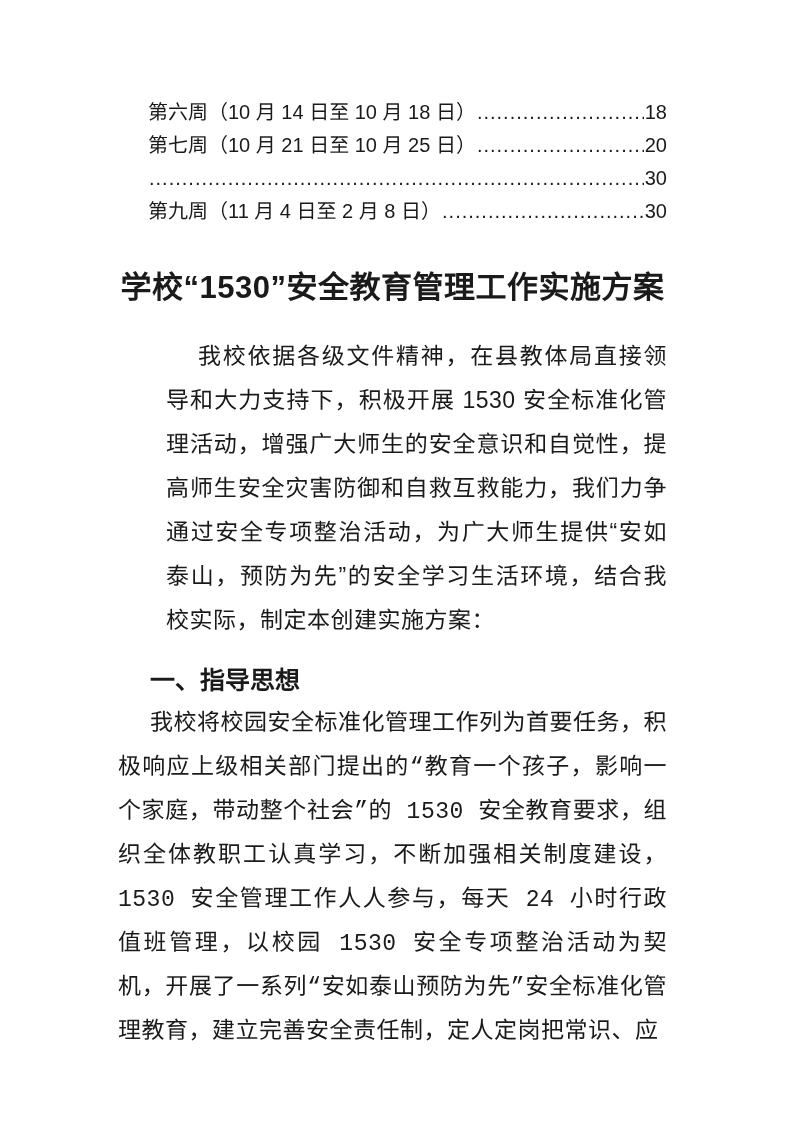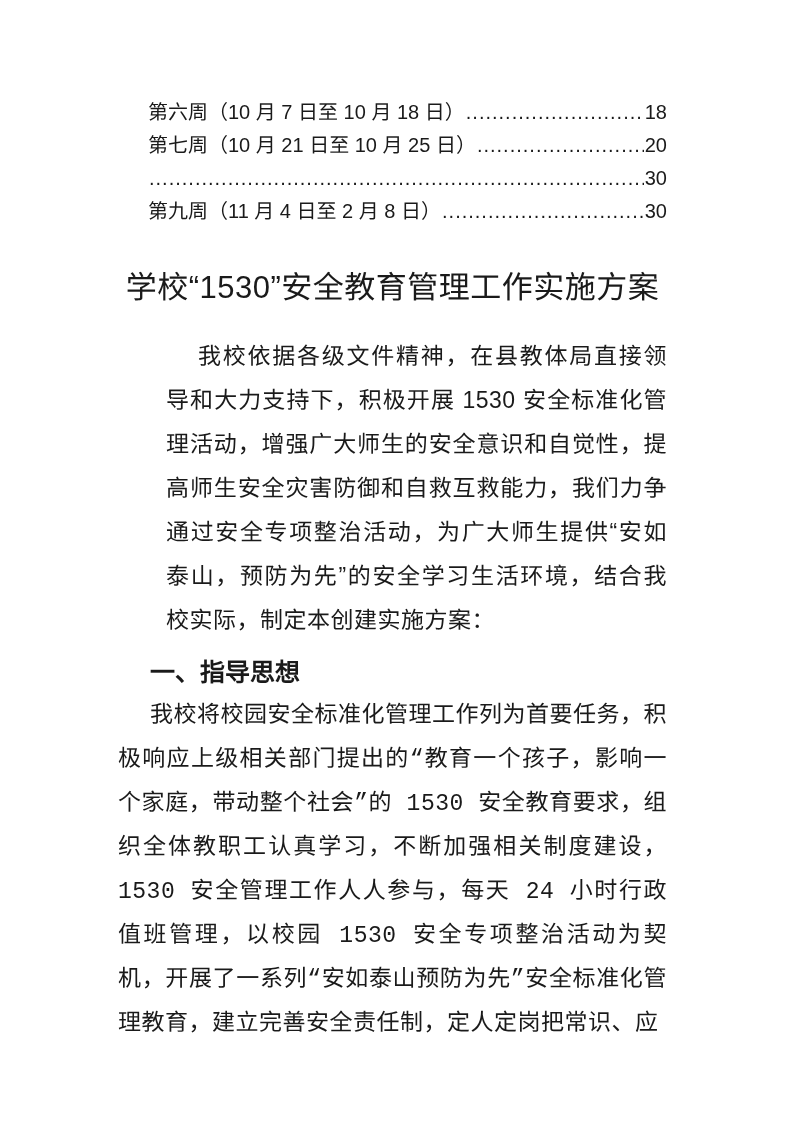--- a/index.html
+++ b/index.html
@@ -86,7 +86,7 @@
 
   <nav class="toc">
     <div class="toc-row">
-      <span class="toc-label">第六周（10 月 7 日至 10 月 18 日）</span>
+      <span class="toc-label">第六周（10 月 14 日至 10 月 18 日）</span>
       <span class="toc-dots"></span>
       <span class="toc-page">18</span>
     </div>

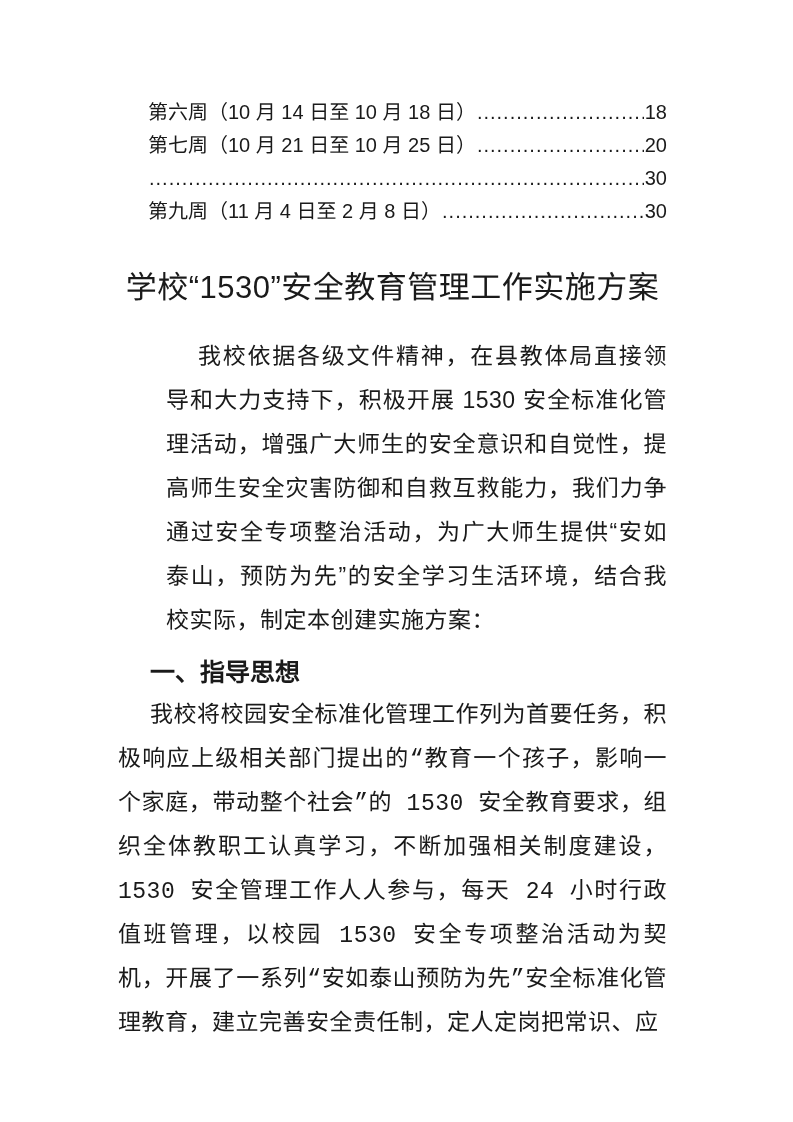--- a/index.html
+++ b/index.html
@@ -55,7 +55,7 @@
     margin-top: 40px;
     font-size: 31px;
     line-height: 40px;
-    font-weight: 400;
+    font-weight: 700;
     text-align: center;
     letter-spacing: 0.5px;
     white-space: nowrap;

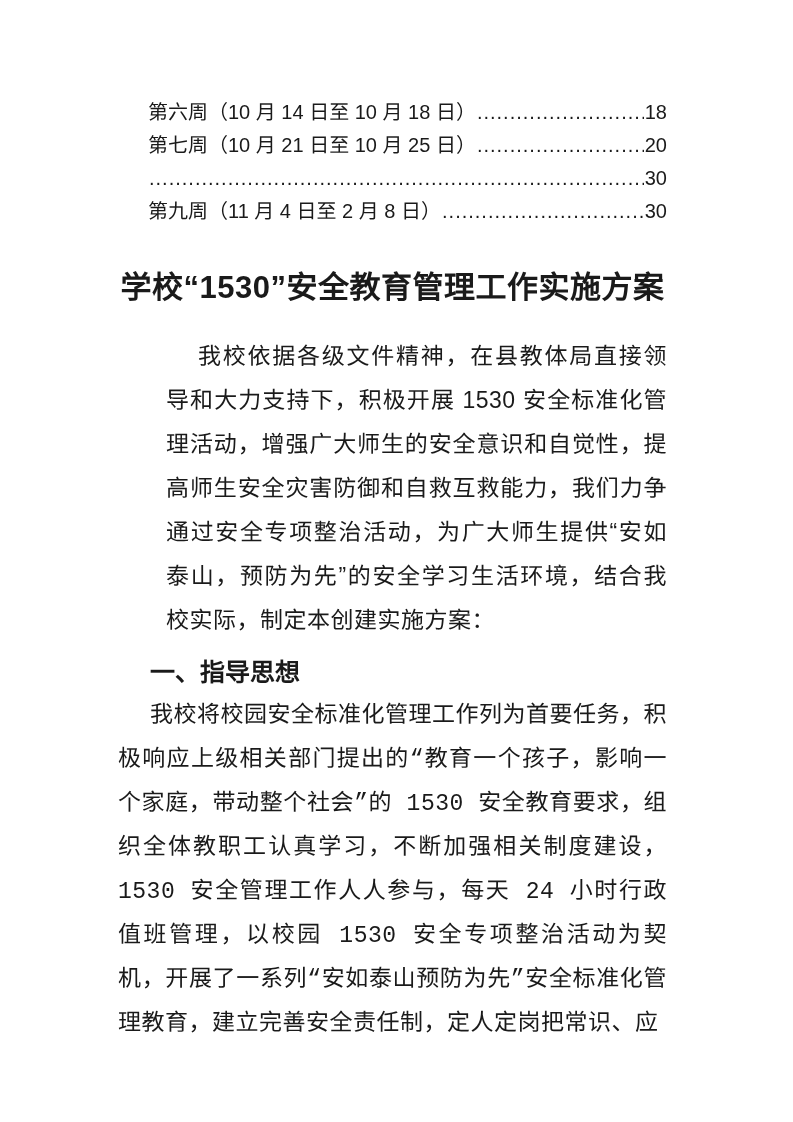--- a/index.html
+++ b/index.html
@@ -71,7 +71,7 @@
   }
   .para-intro { margin-top: 26px; margin-left: 48px; }
   .section-heading {
-    margin-top: 8px;
+    margin-top: 16px;
     font-size: 25px;
     line-height: 44px;
     font-weight: 700;

